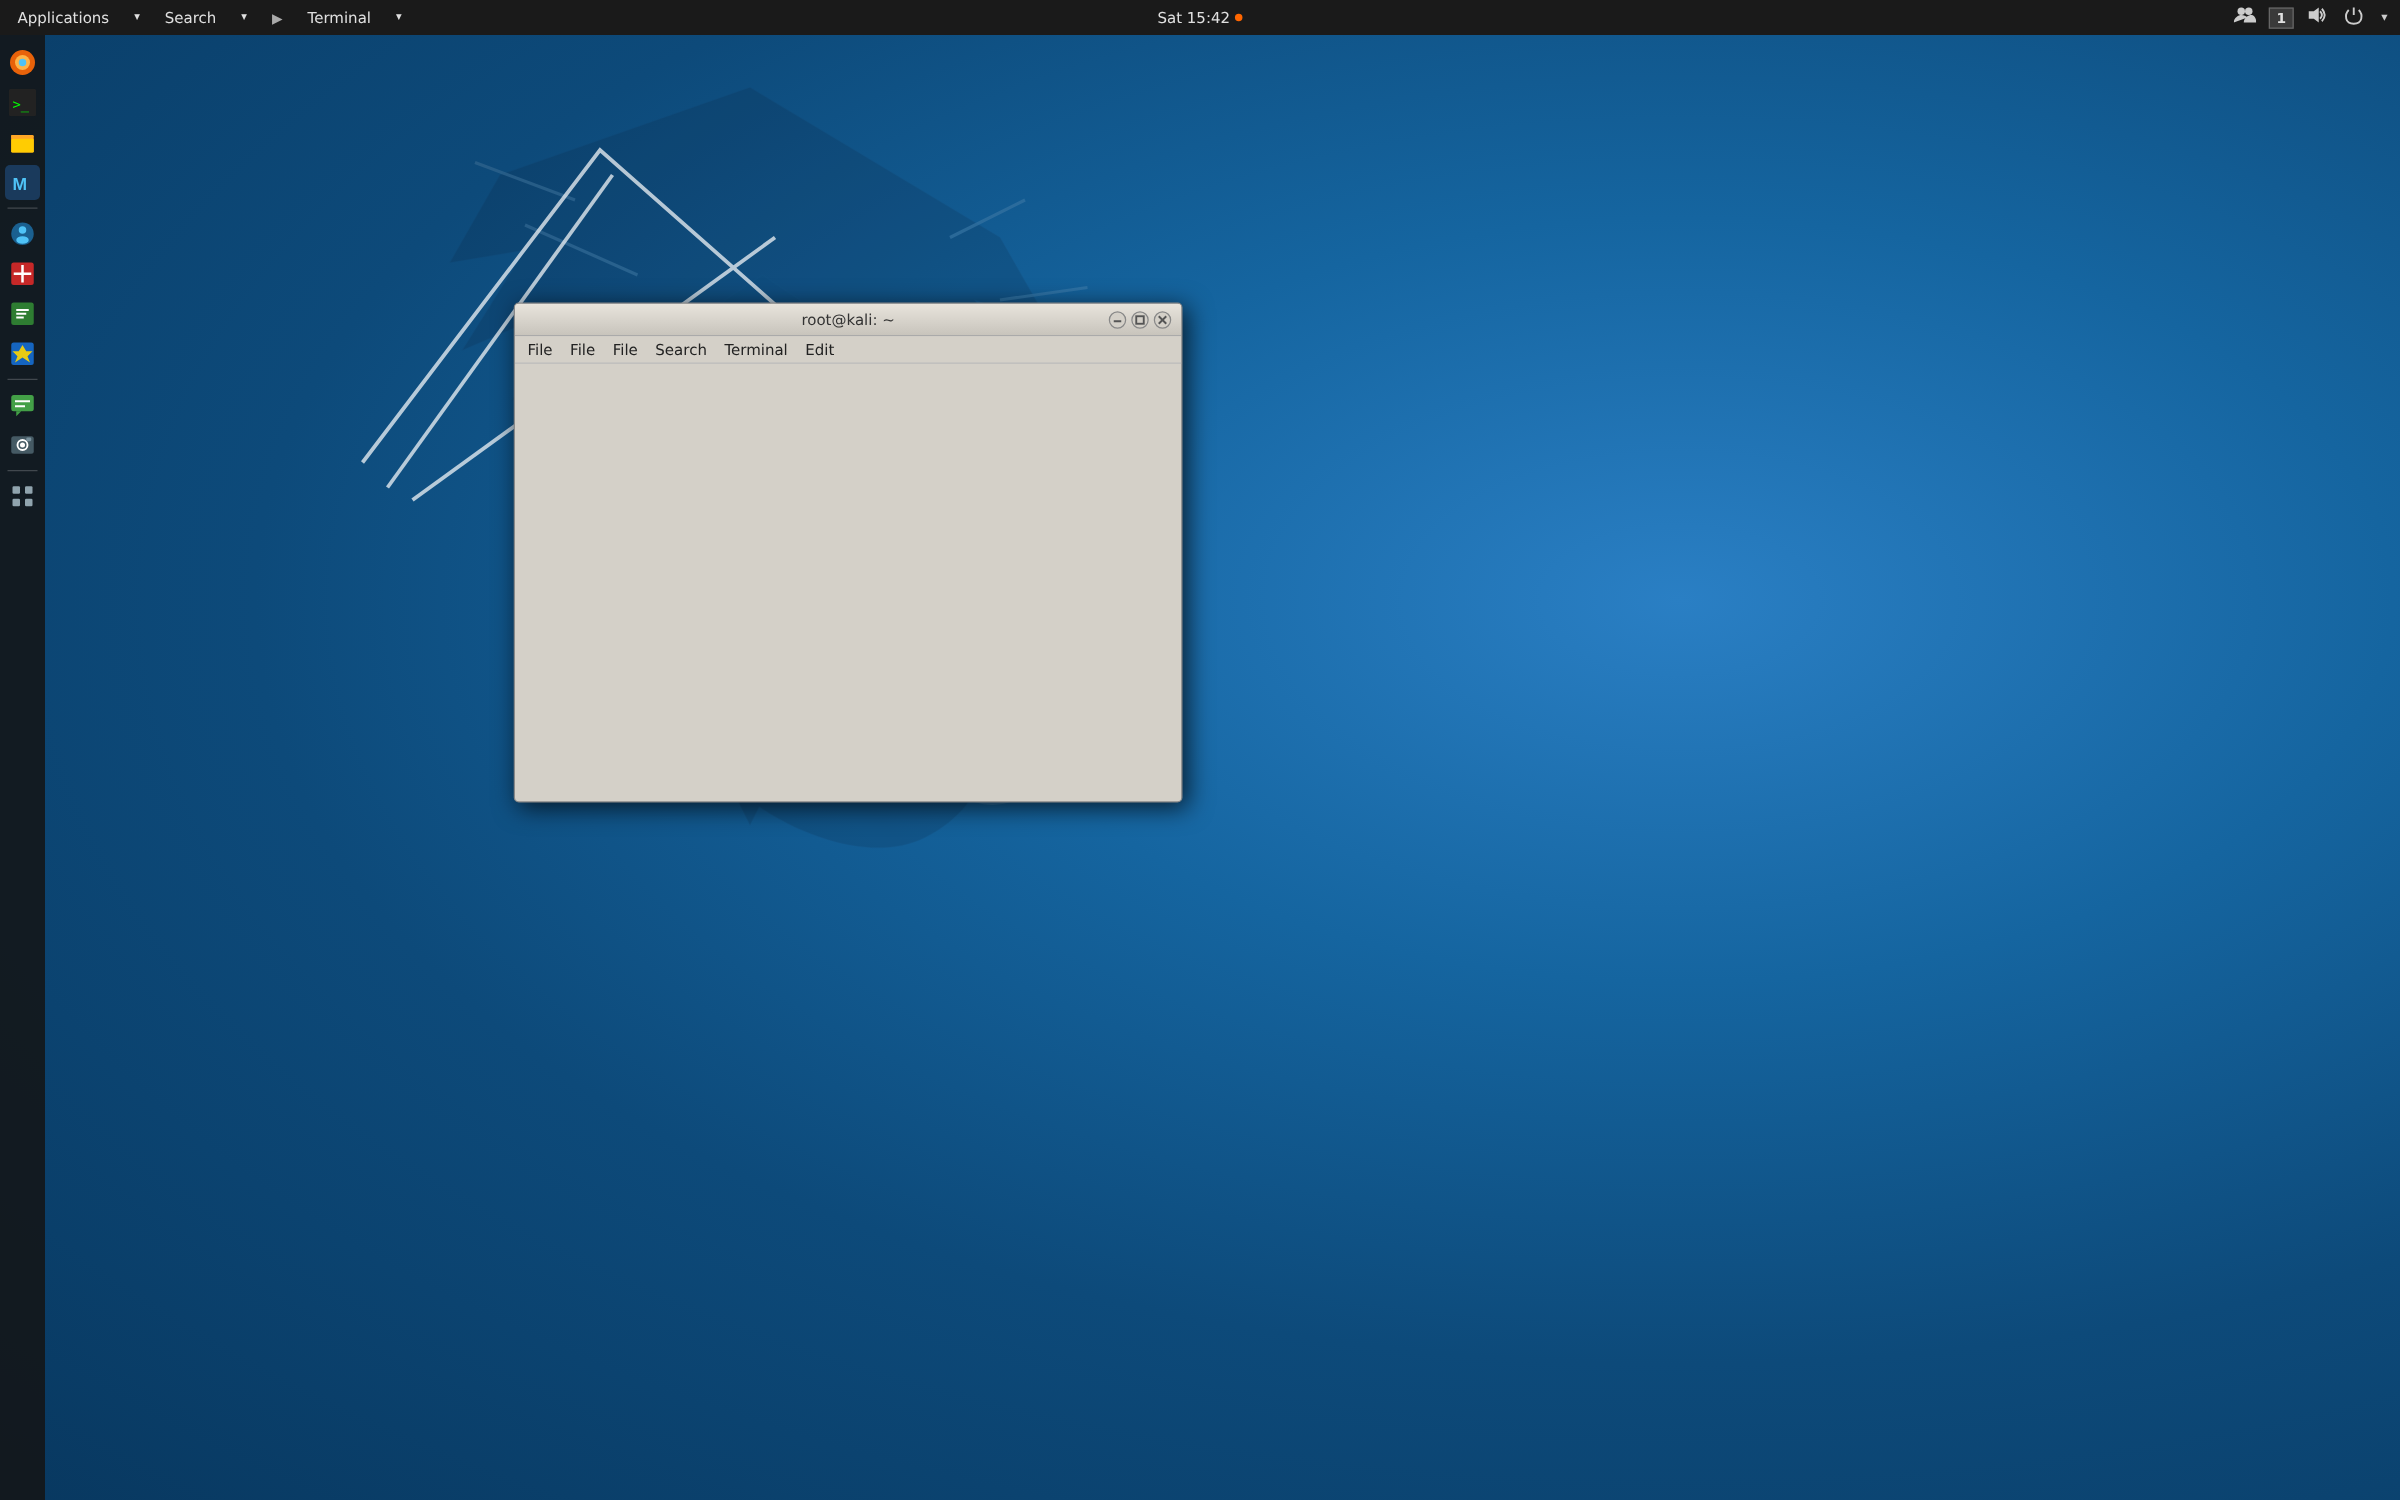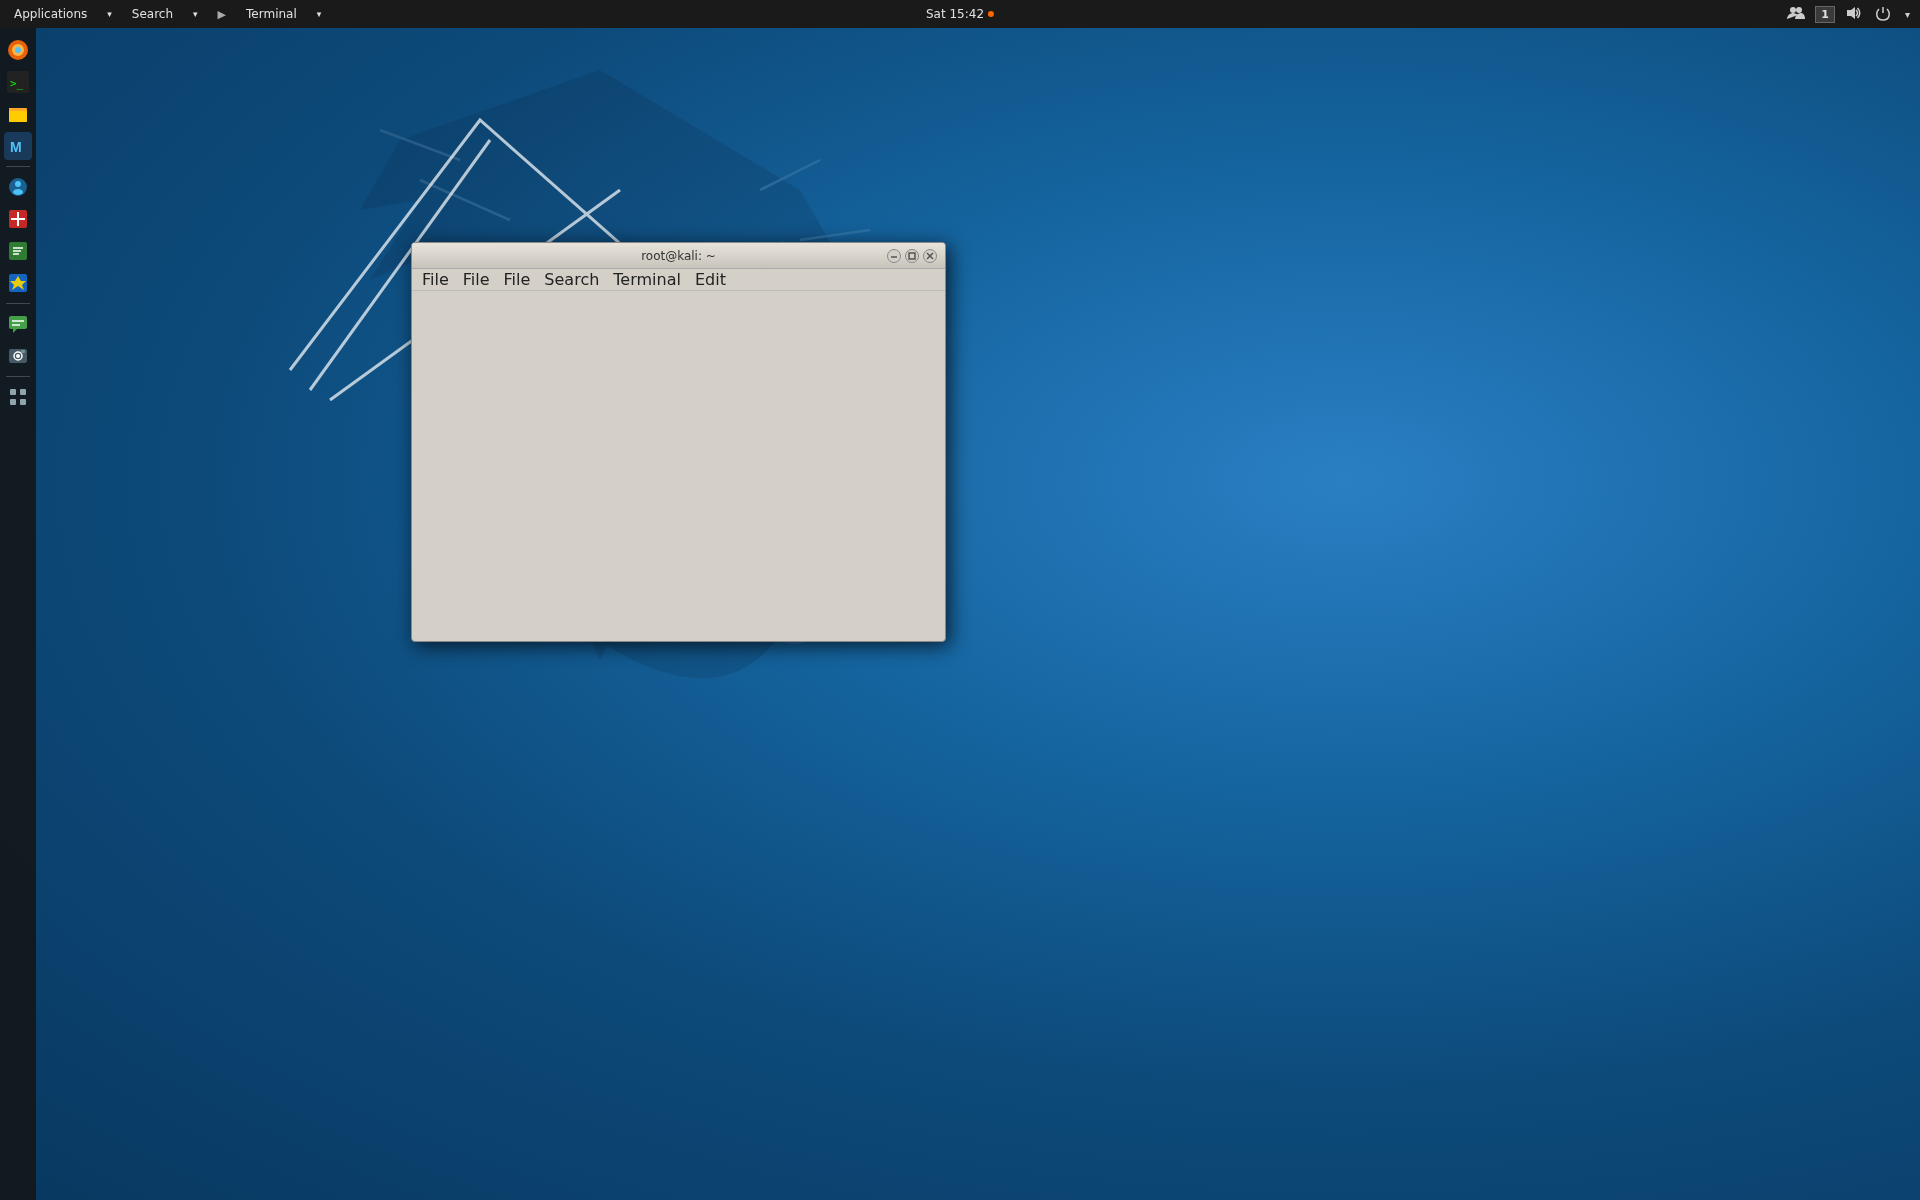--- a/index.html
+++ b/index.html
@@ -207,7 +207,7 @@
     }
 
     .menu-item {
-      font-size: 16px;
+      font-size: 12px;
       color: #222;
       padding: 1px 6px;
       cursor: pointer;

